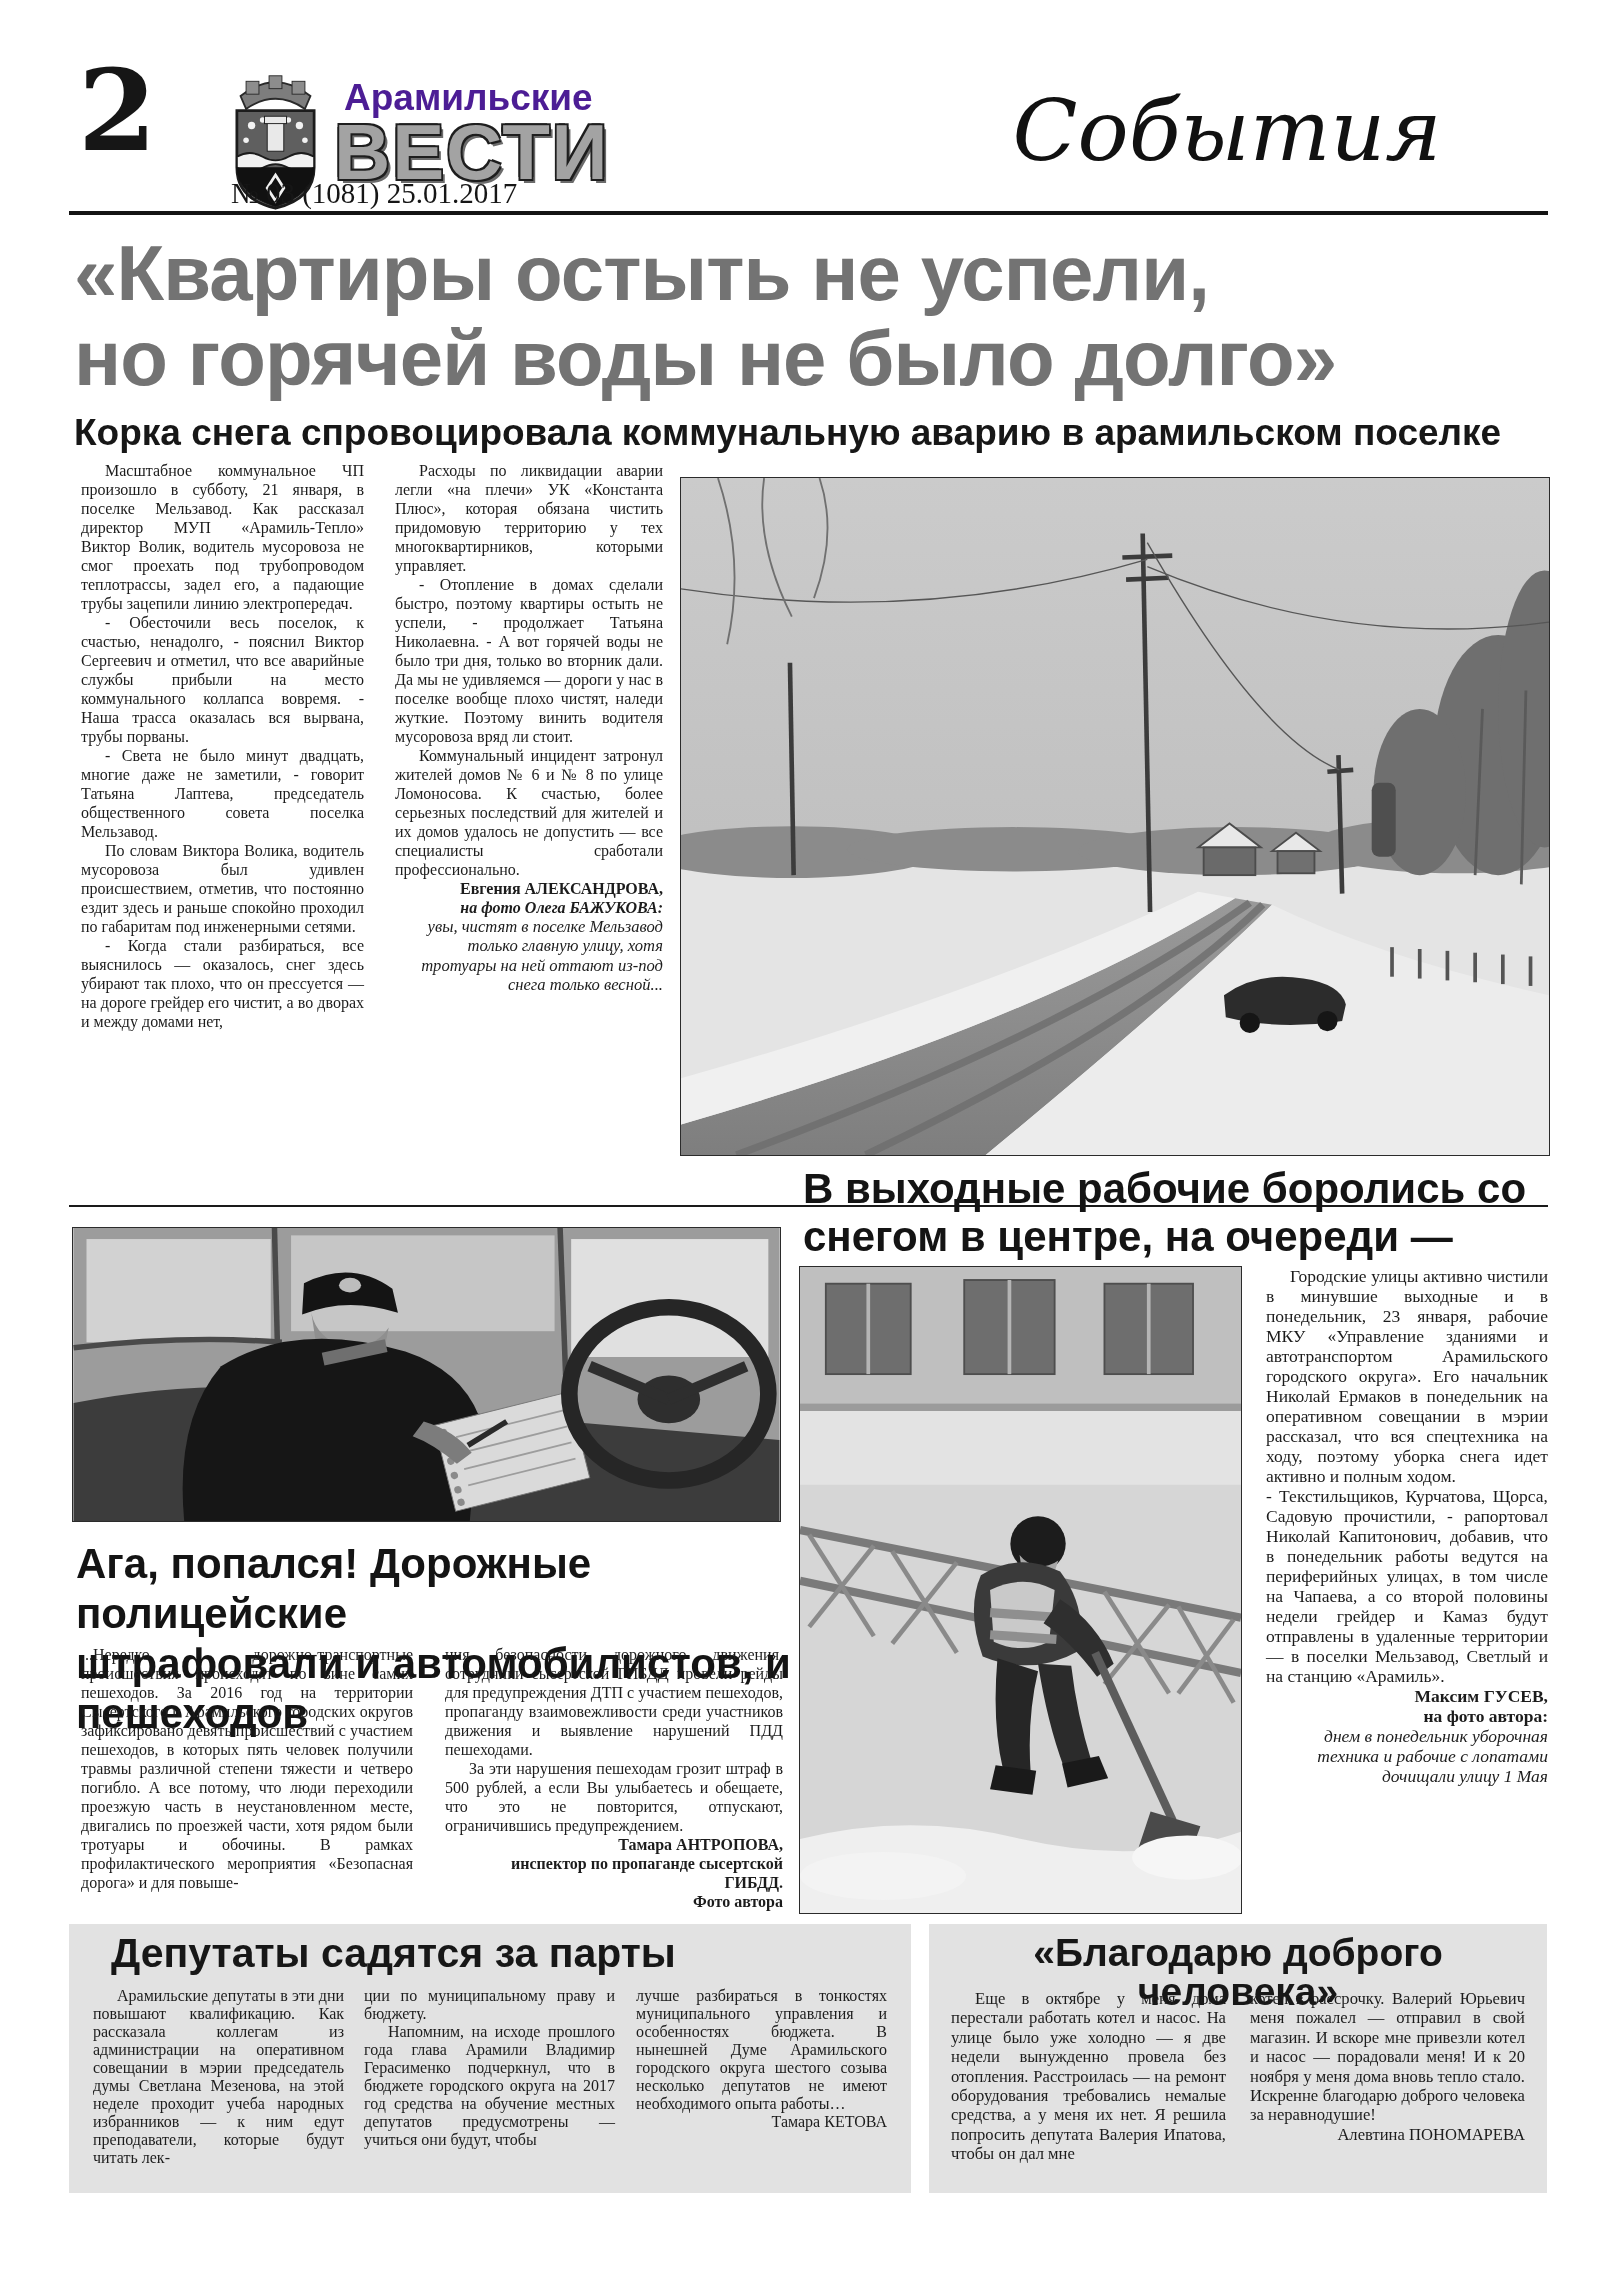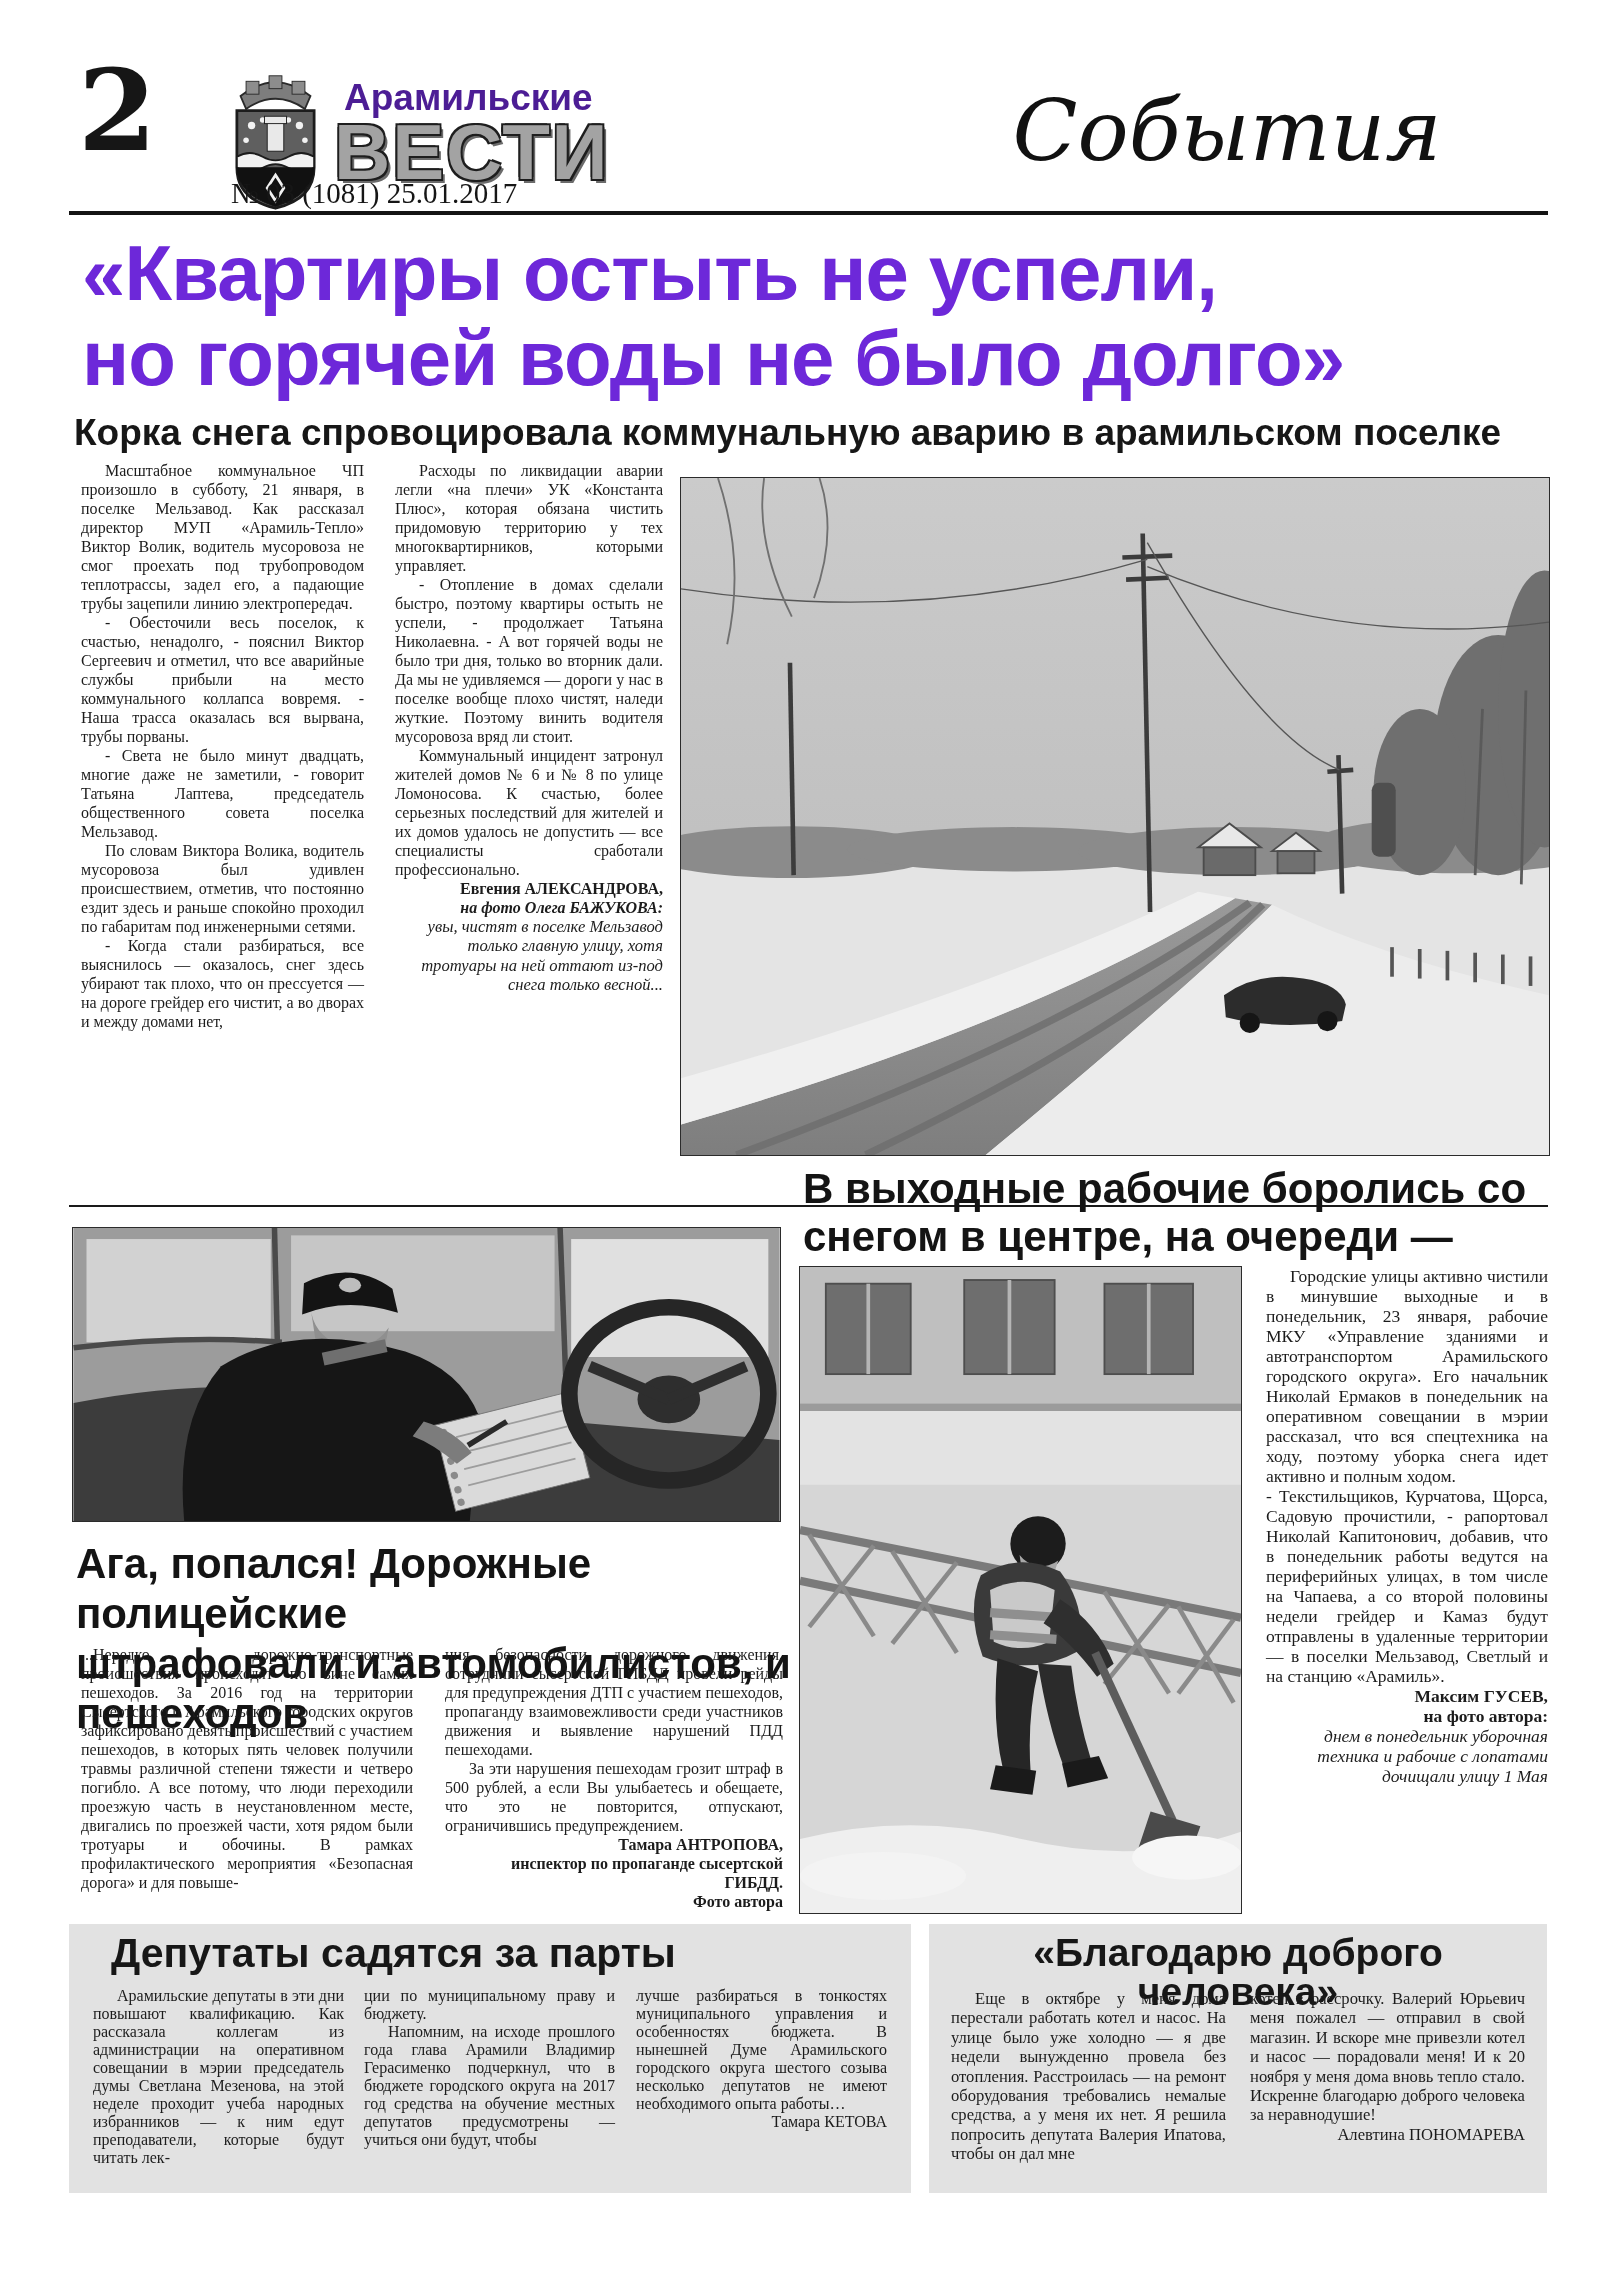--- a/index.html
+++ b/index.html
@@ -20,7 +20,7 @@
 
   
   .h1-main{position:absolute;left:74px;top:231px;width:1477px;
-         font:bold 78px/85px "Liberation Sans",sans-serif;letter-spacing:-0.9px;color:#6d28d9;margin-left:8px;}
+         font:bold 78px/85px "Liberation Sans",sans-serif;letter-spacing:-0.9px;color:#737373;}
   .h2-sub{position:absolute;left:74px;top:412px;width:1477px;
          font:bold 37px/41px "Liberation Sans",sans-serif;color:#171717;}
   .h-block{font-family:"Liberation Sans",sans-serif;font-weight:bold;color:#141414;}

